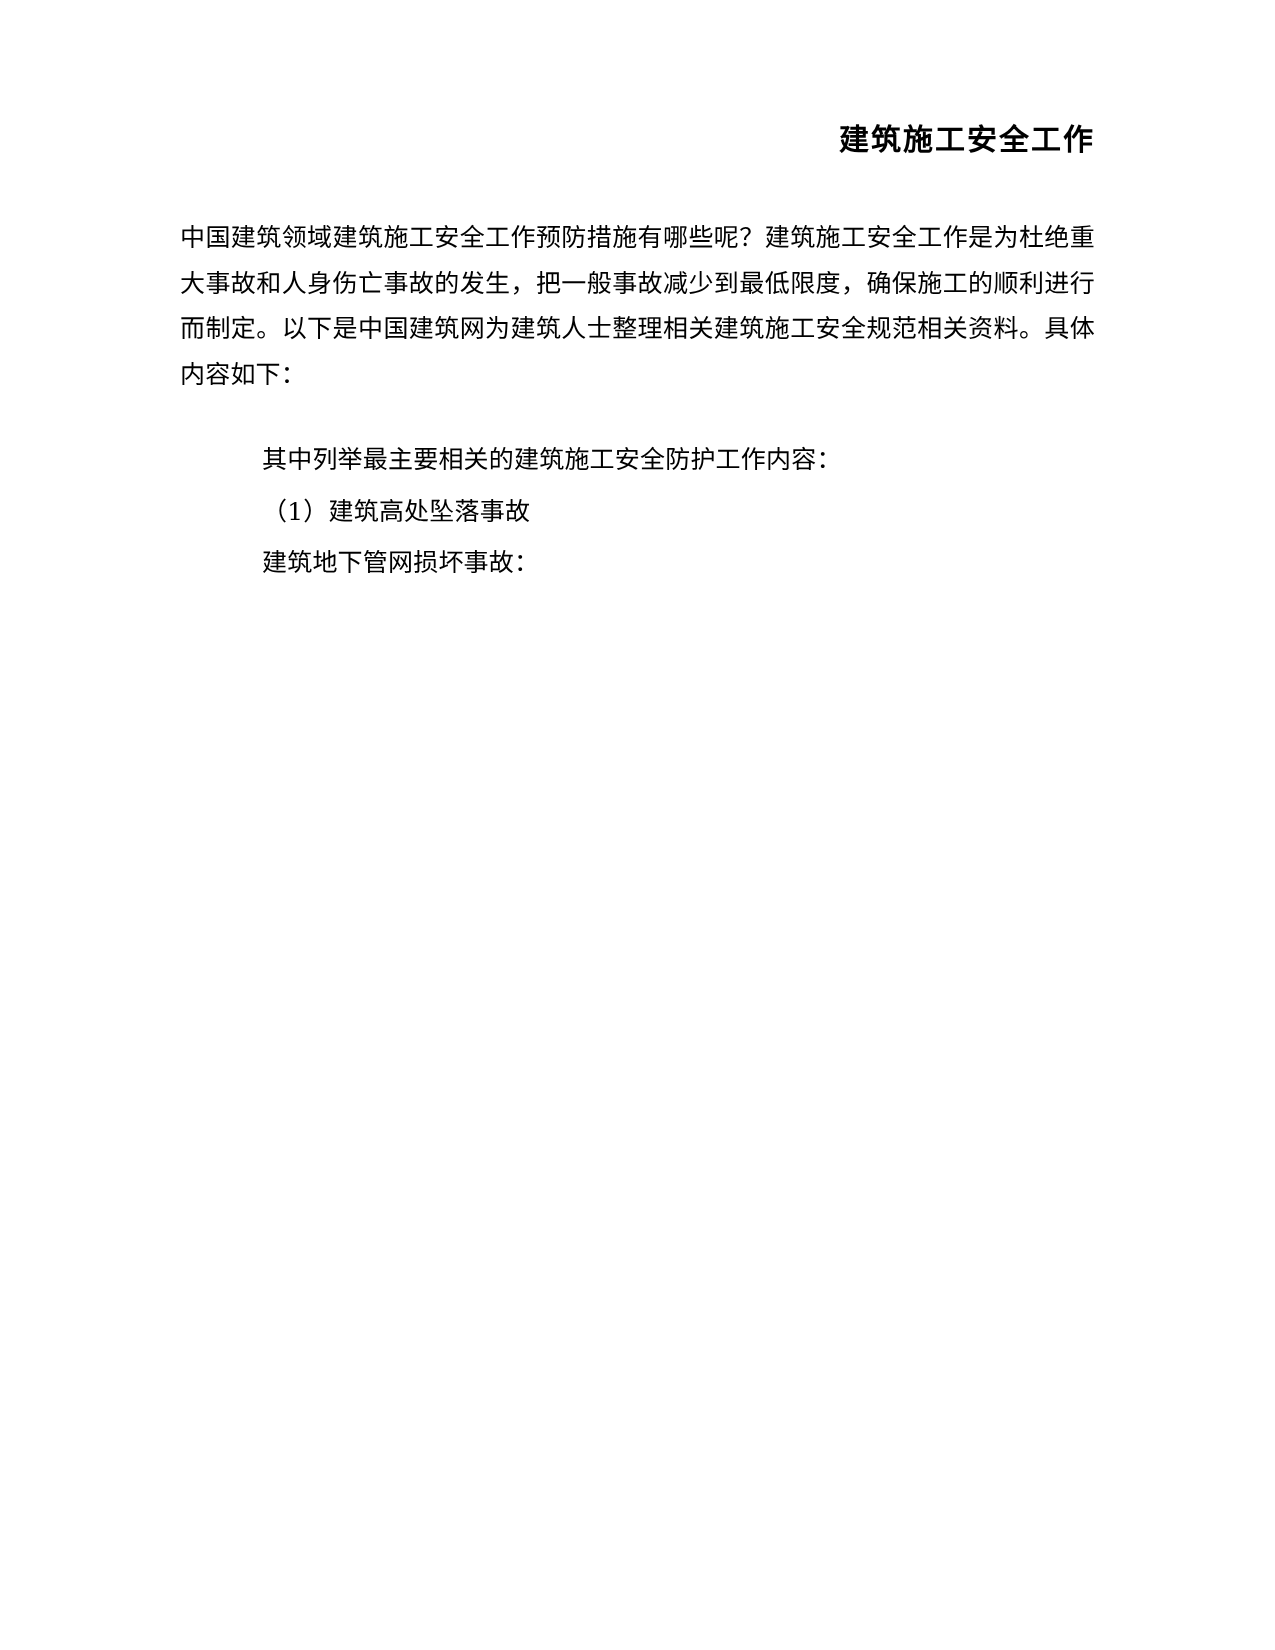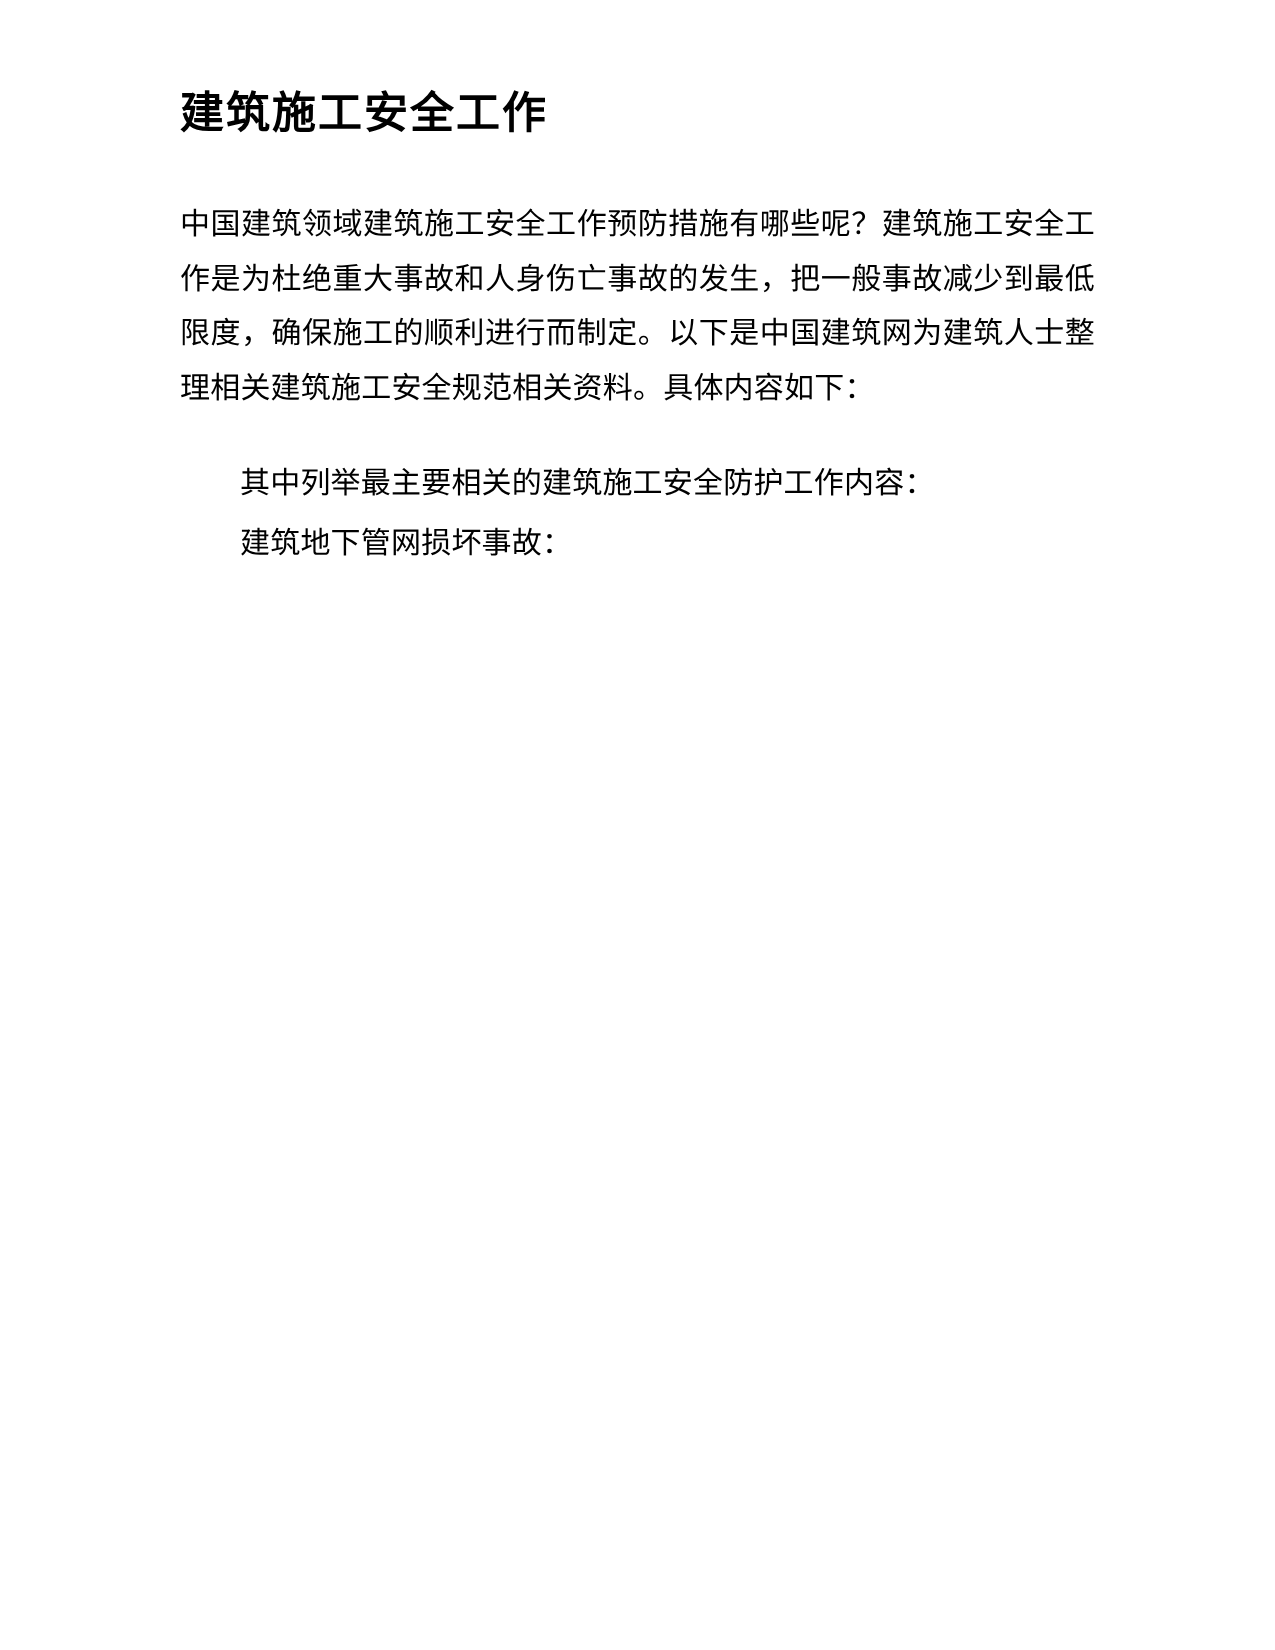--- a/index.html
+++ b/index.html
@@ -23,11 +23,11 @@
   }
   .doc-title {
     margin: 0;
-    padding-top: 84px;
-    text-align: left;
+    padding-top: 120px;
+    text-align: right;
     font-family: "DejaVu Sans", "Liberation Sans", sans-serif;
     font-weight: bold;
-    font-size: 44px;
+    font-size: 30px;
     letter-spacing: 2px;
     line-height: 1.3;
   }

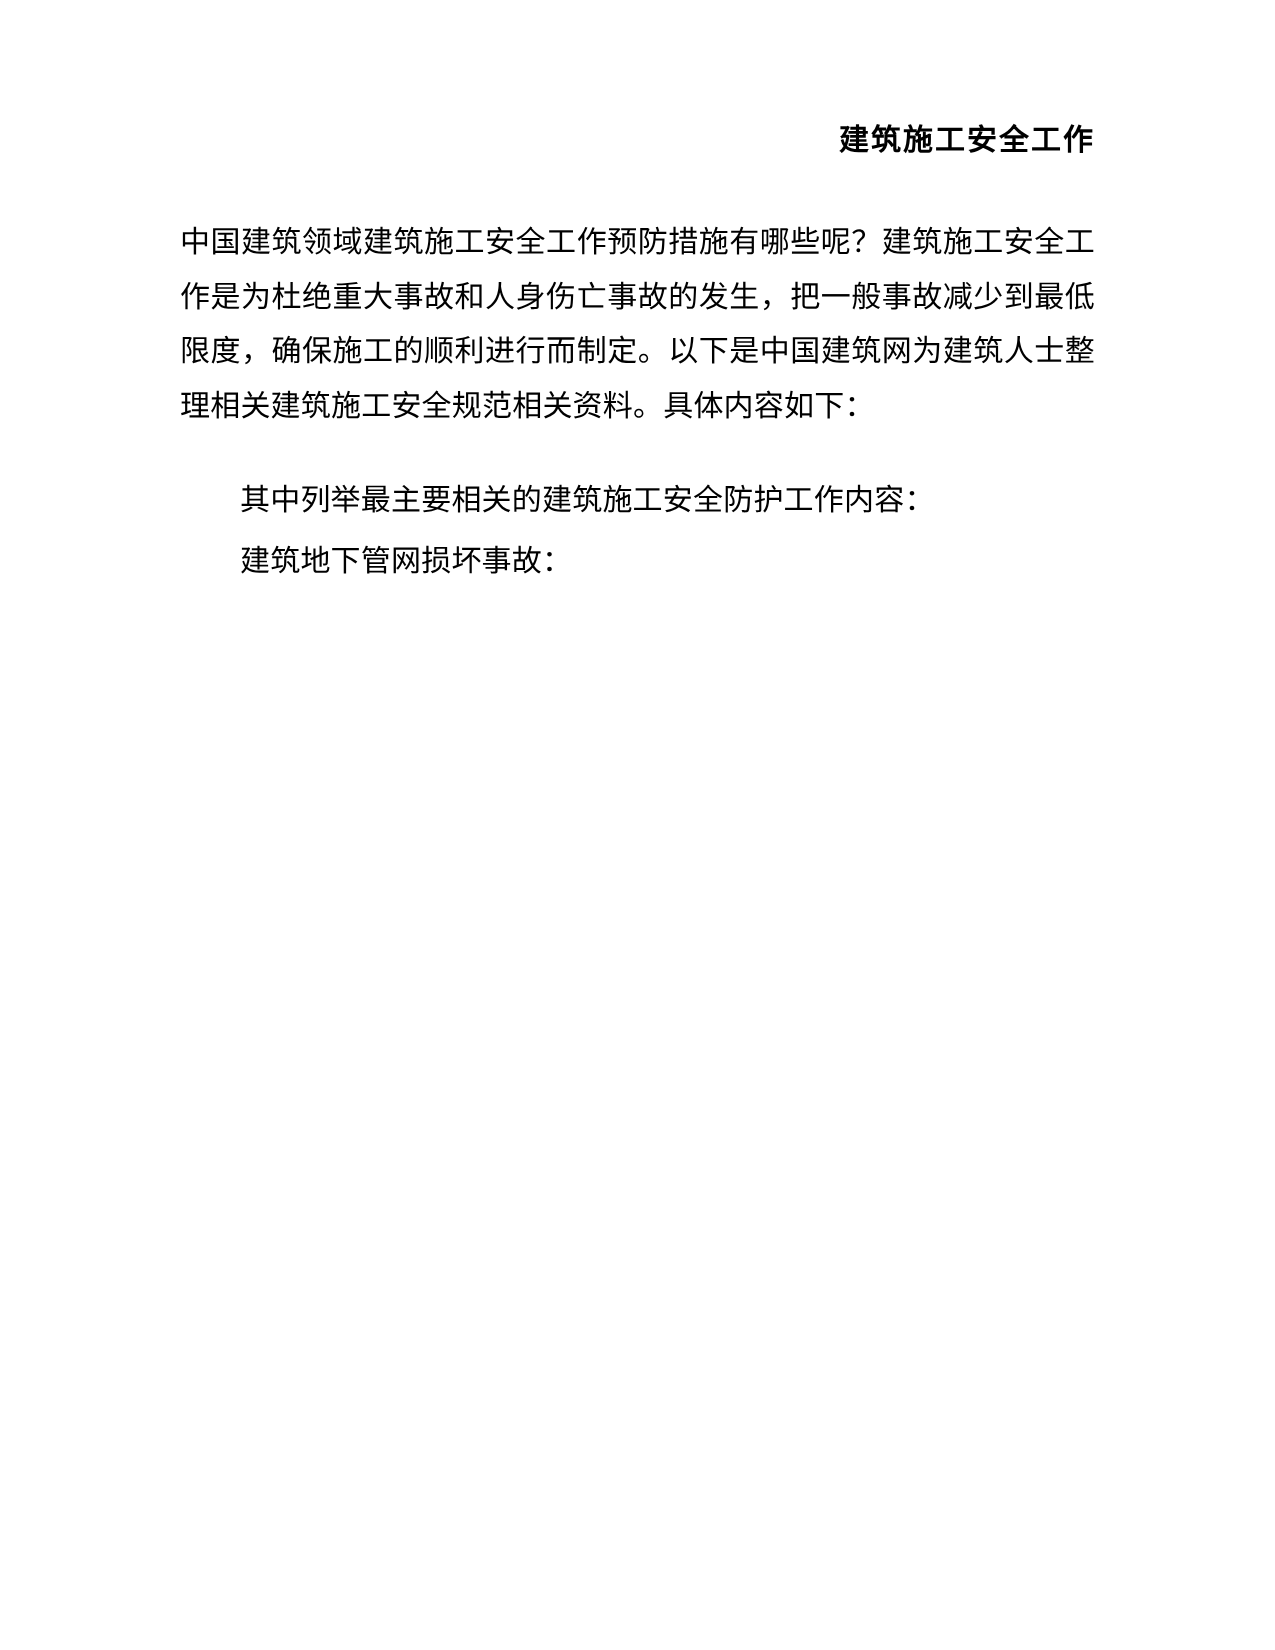--- a/index.html
+++ b/index.html
@@ -36,7 +36,7 @@
   }
   p.para {
     margin: 0 0 22px 0;
-    font-size: 30px;
+    font-size: 25px;
     line-height: 1.82;
     text-align: justify;
     text-justify: inter-ideograph;

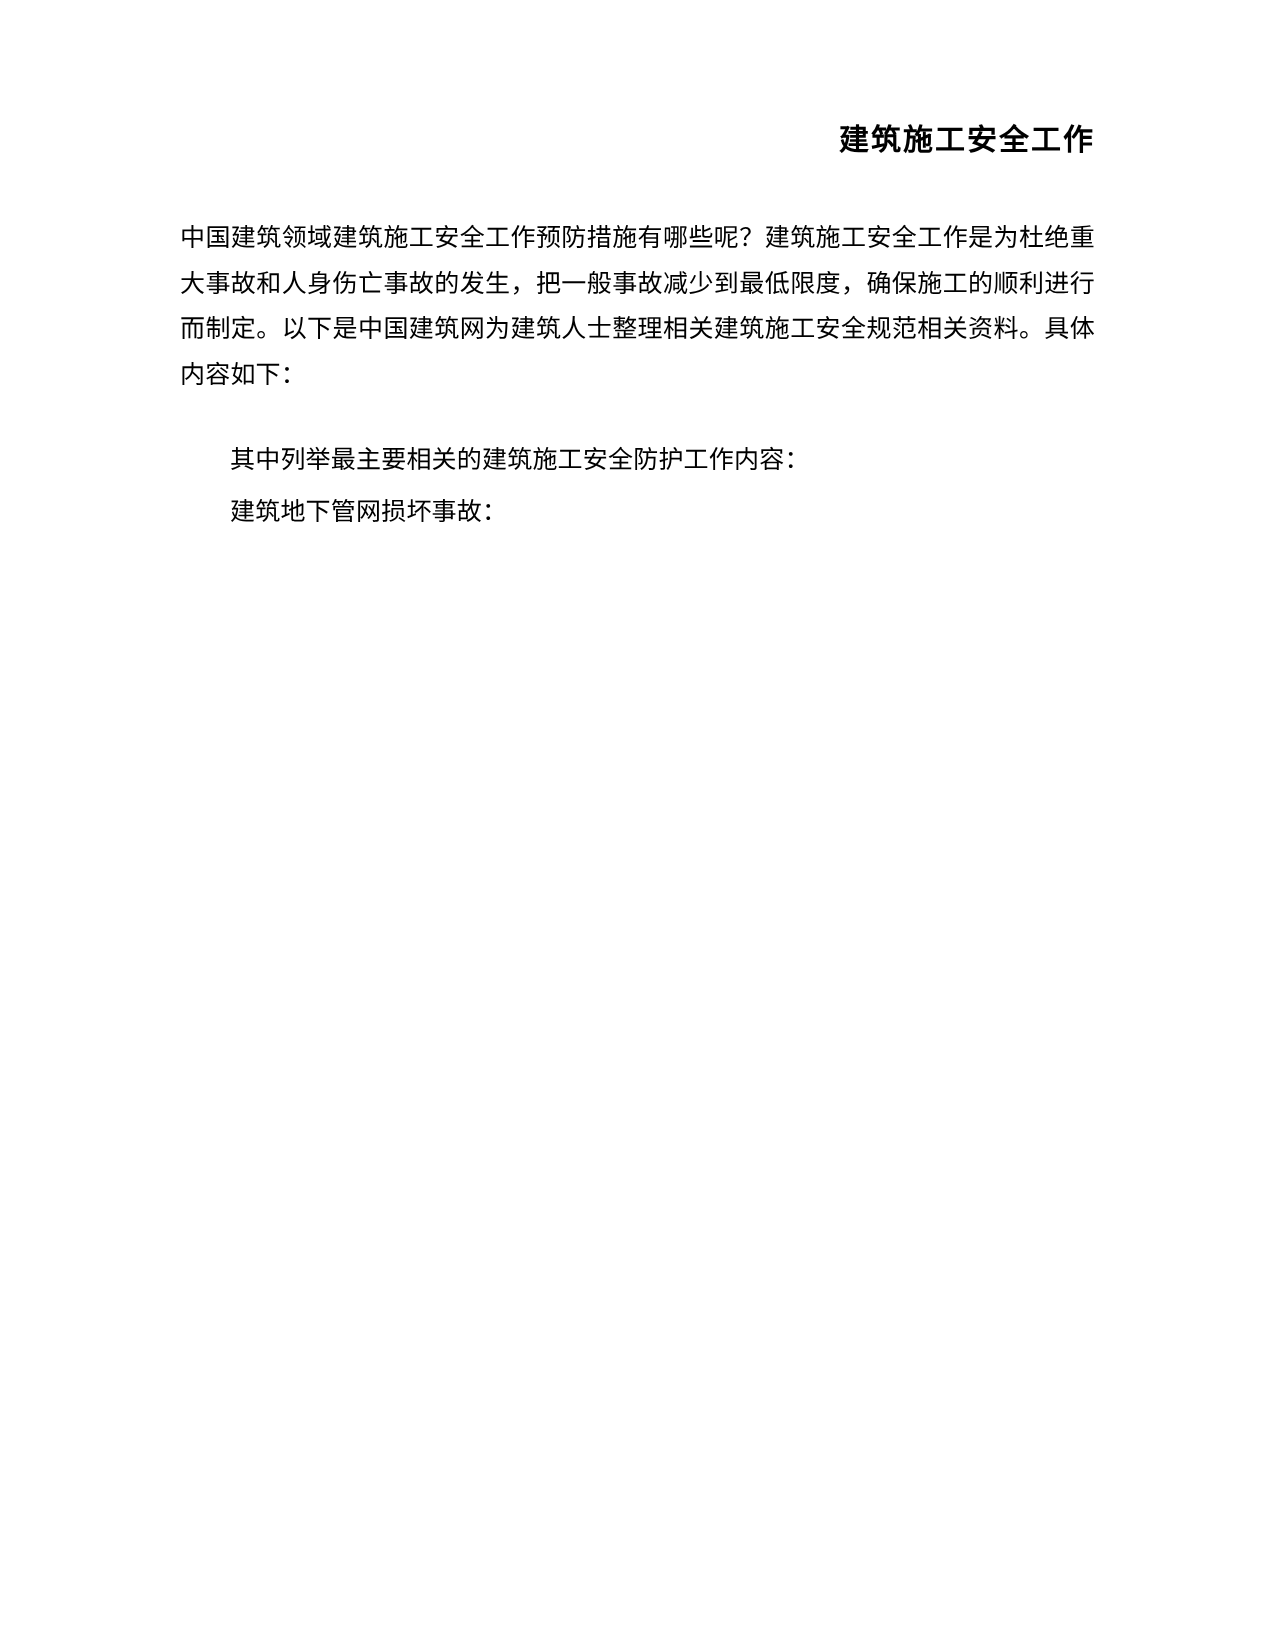--- a/index.html
+++ b/index.html
@@ -47,6 +47,7 @@
   }
   p.tight {
     margin-bottom: 6px;
+    margin-left: 32px;
   }
   .spacer-sm { height: 18px; }
 </style>

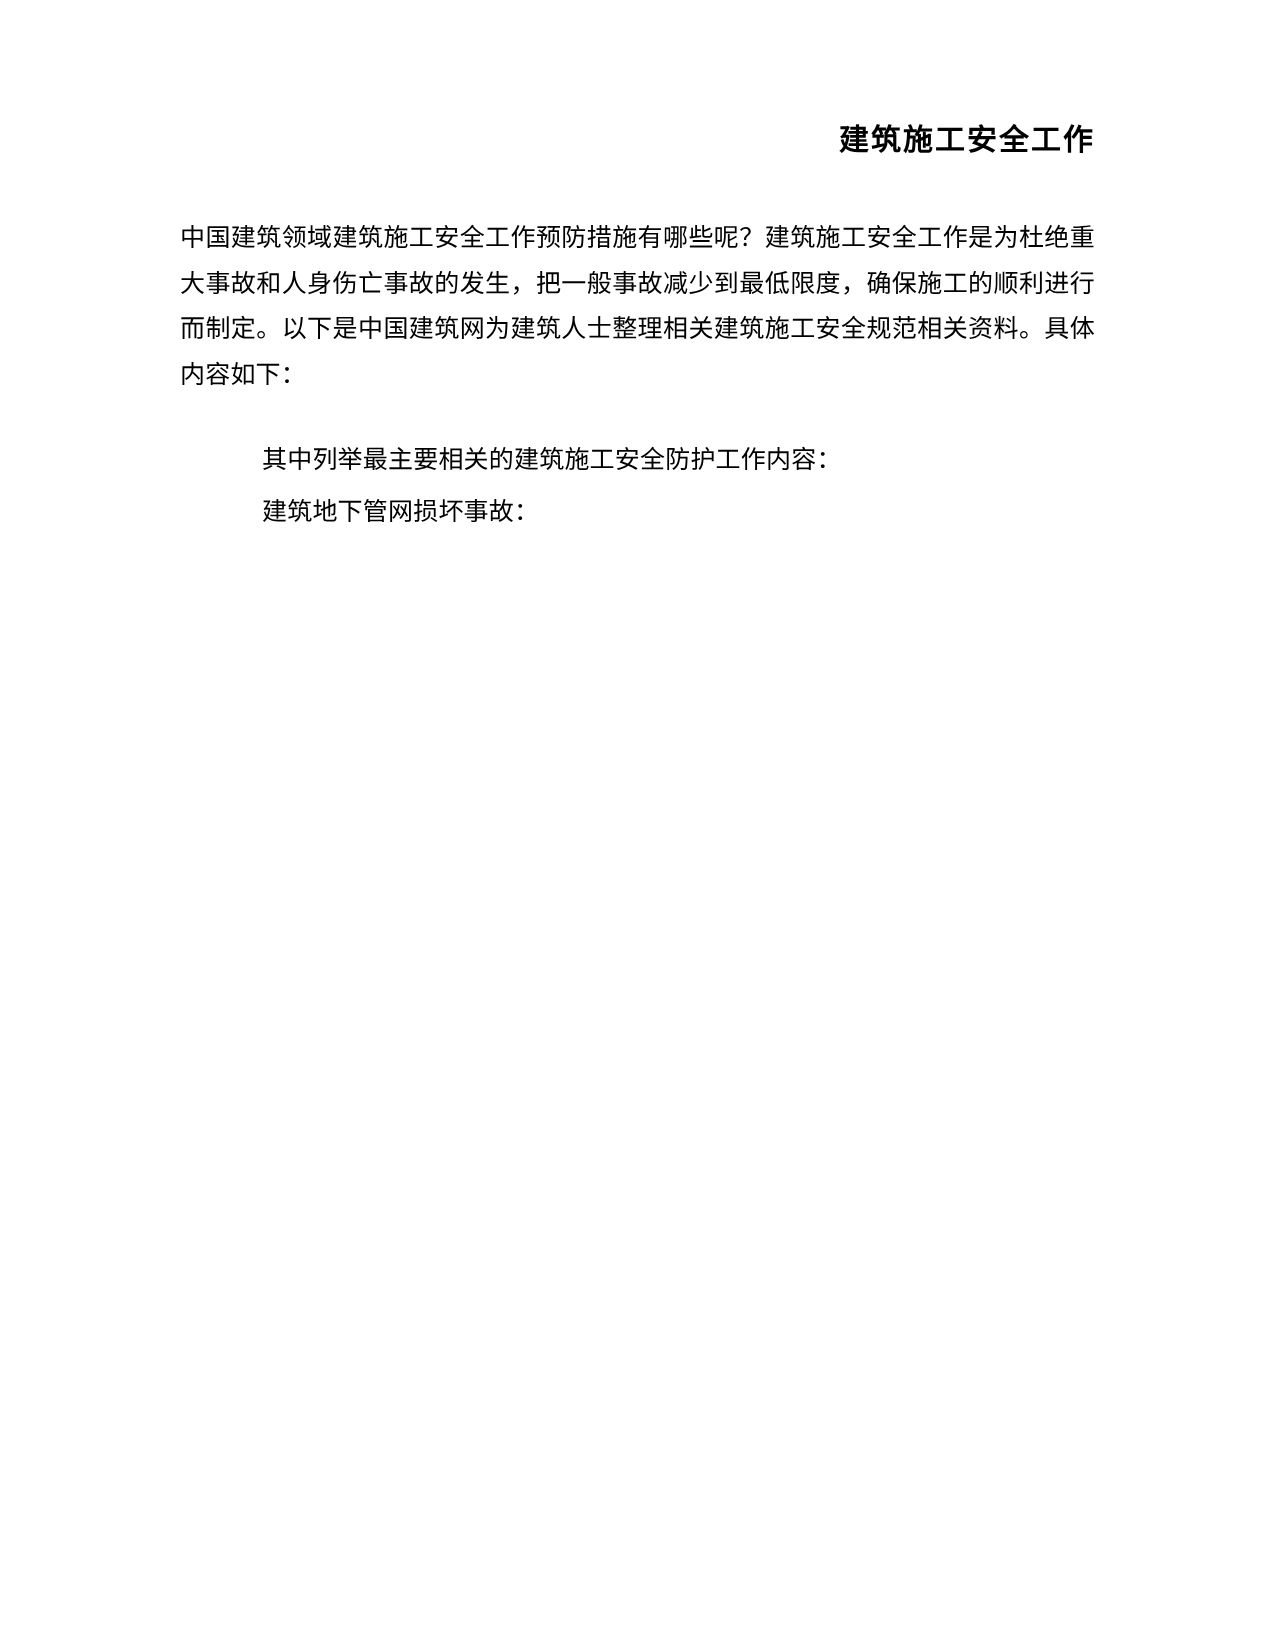--- a/index.html
+++ b/index.html
@@ -67,6 +67,7 @@
 
     <p class="para indent tight">其中列举最主要相关的建筑施工安全防护工作内容：</p>
 
+    <p class="para indent tight">（1）建筑高处坠落事故</p>
 
     <p class="para indent tight">建筑地下管网损坏事故：</p>
 

